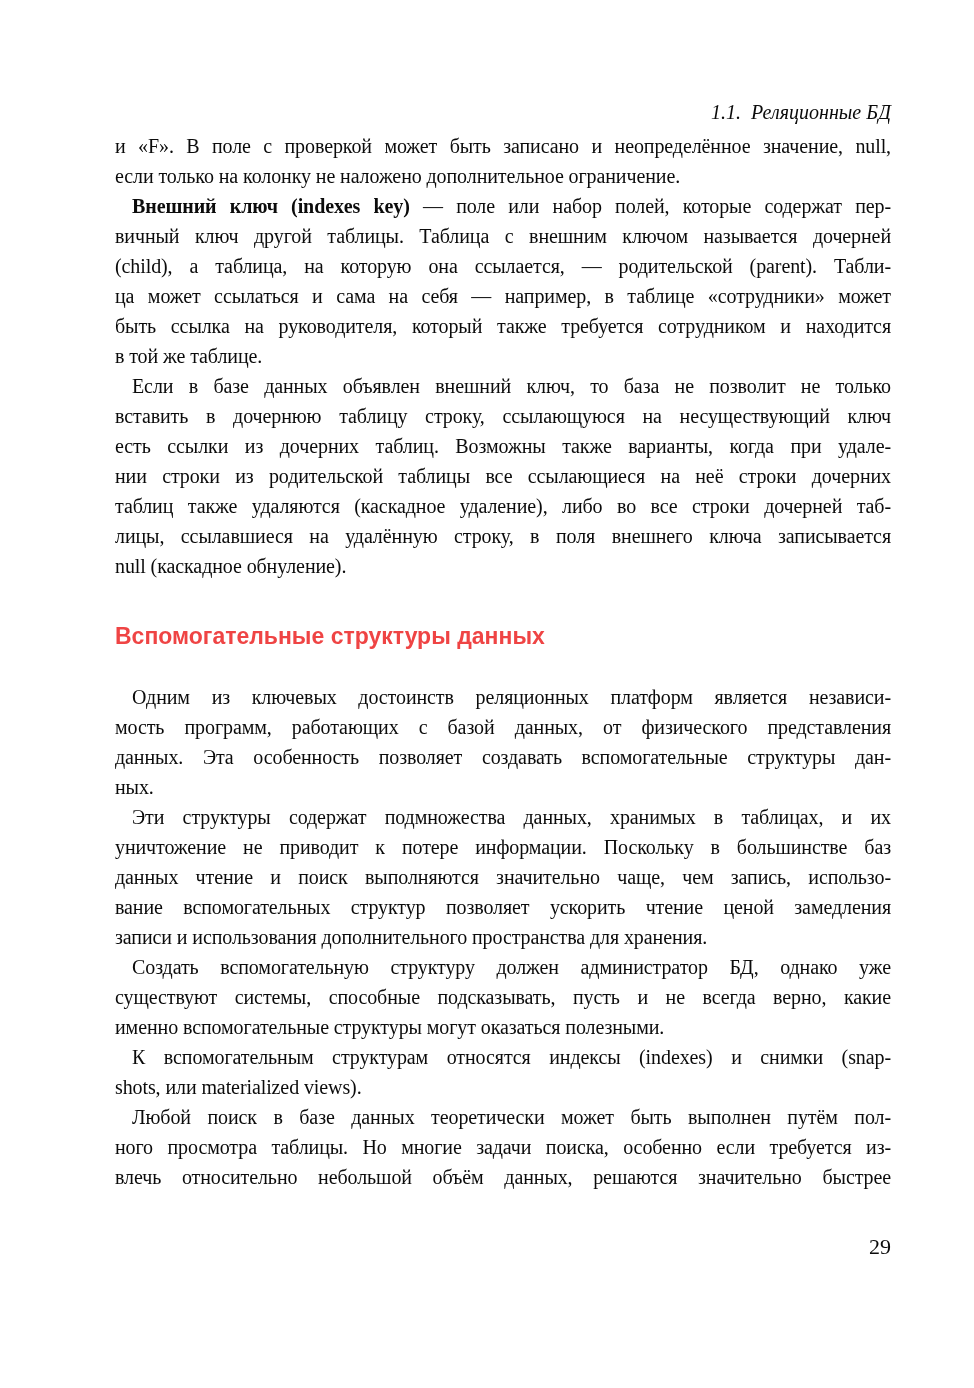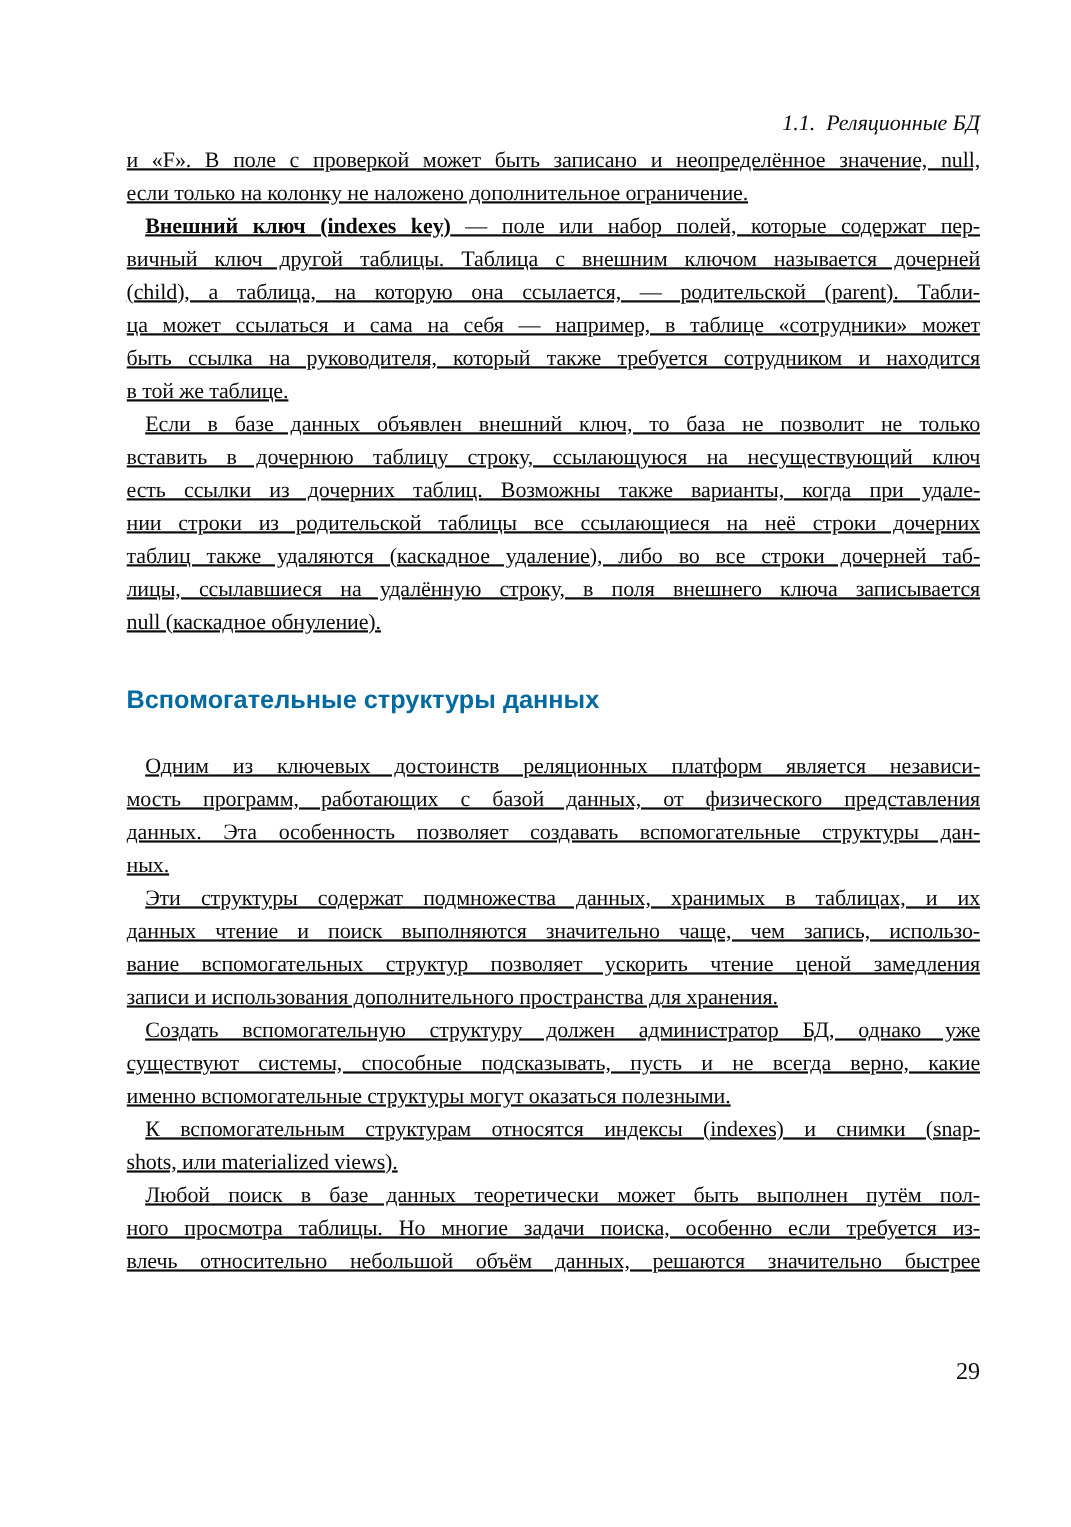--- a/index.html
+++ b/index.html
@@ -41,7 +41,6 @@
     text-align: justify;
     text-align-last: justify;
     overflow: hidden;
-    text-decoration: underline;
   }
   .ln.end {
     text-align: left;

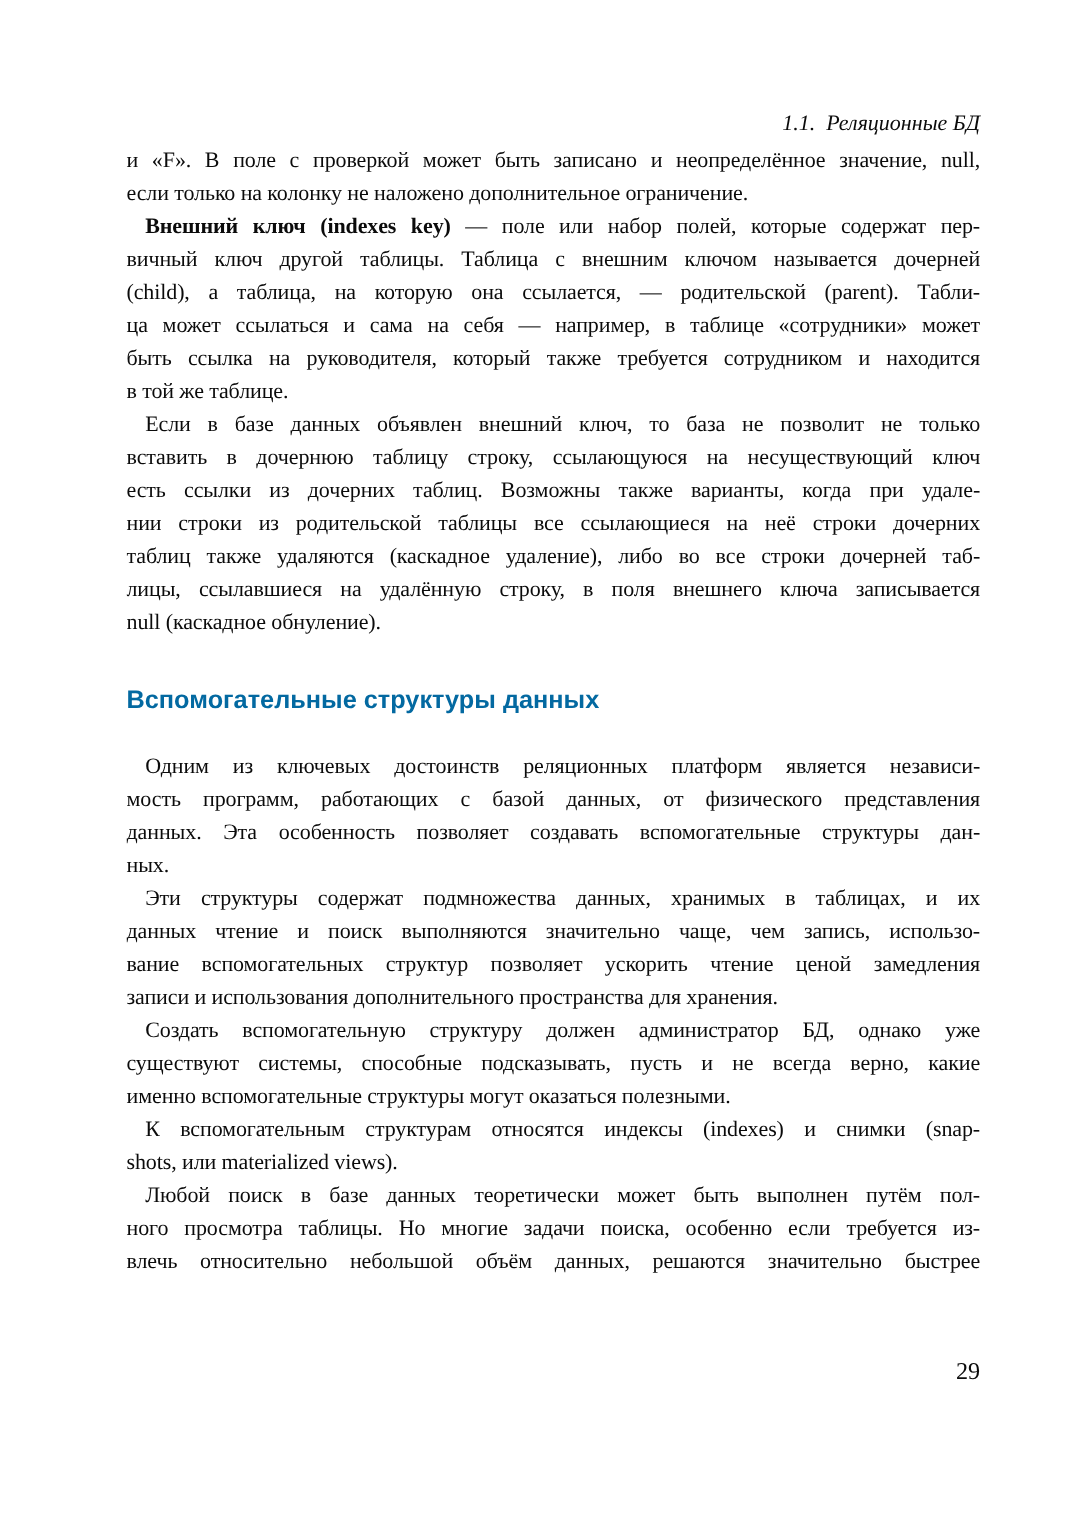--- a/index.html
+++ b/index.html
@@ -56,7 +56,7 @@
     font-weight: 600;
     font-size: 23px;
     letter-spacing: 0;
-    color: #0369a1;
+    color: #ef4444;
   }
   .page-number {
     position: absolute;

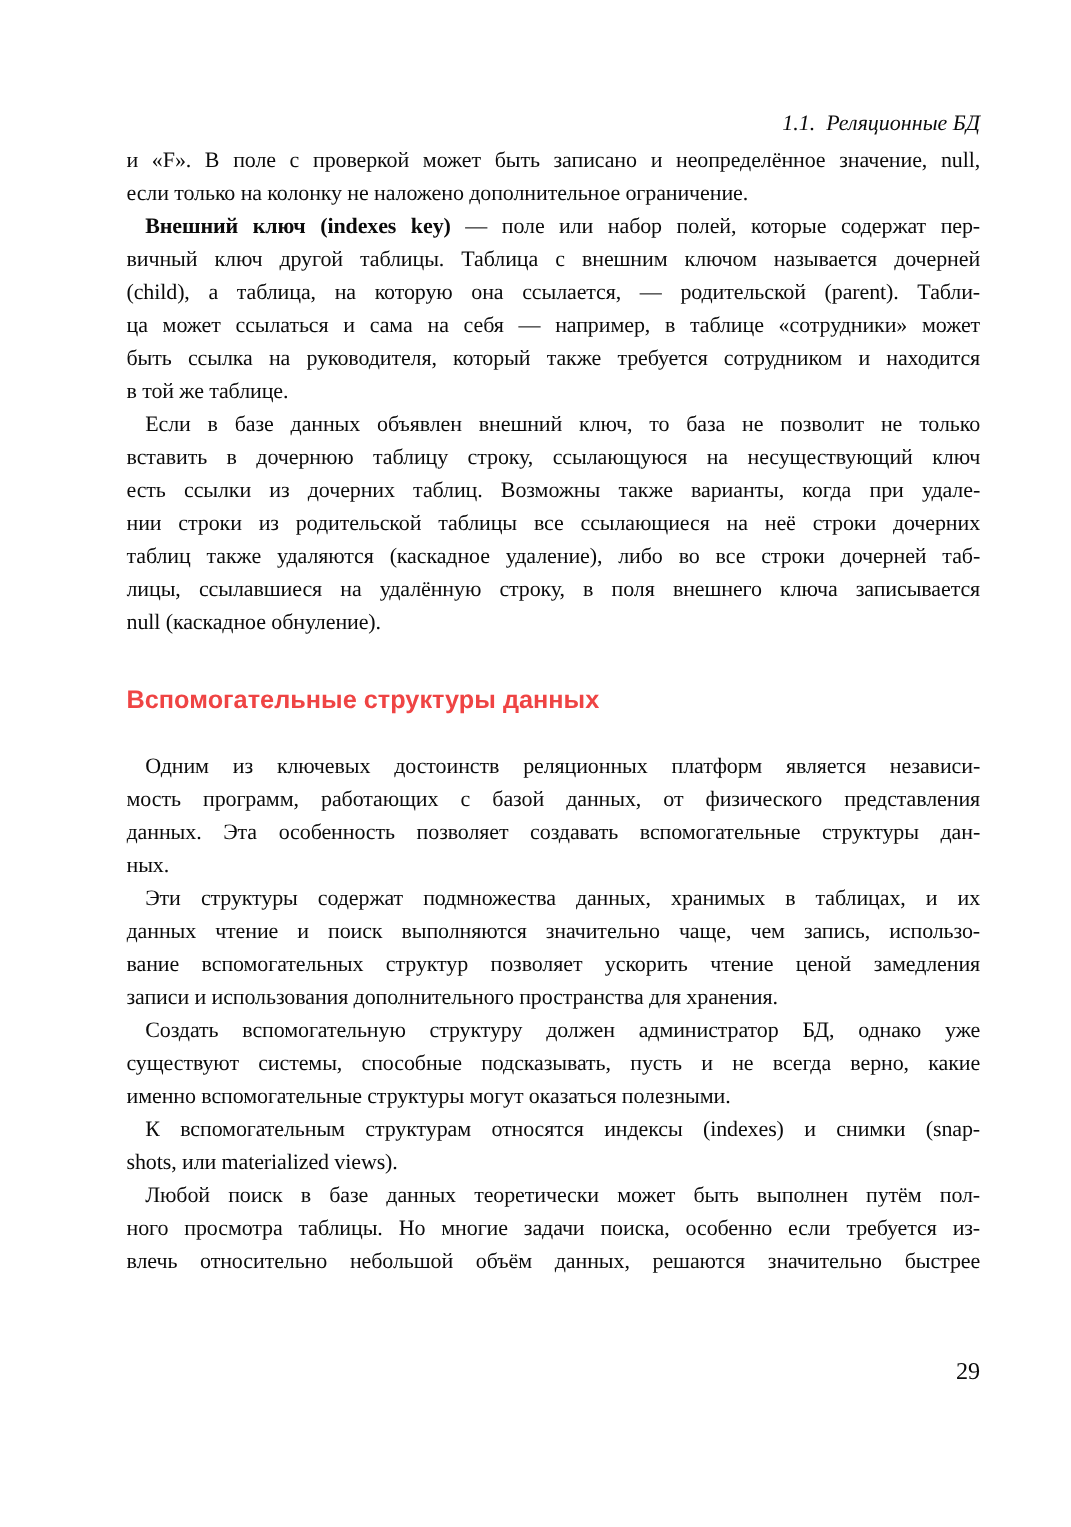--- a/index.html
+++ b/index.html
@@ -112,6 +112,7 @@
 
     <div class="para">
       <div class="ln ind">Эти структуры содержат подмножества данных, хранимых в таблицах, и их</div>
+      <div class="ln">уничтожение не приводит к потере информации. Поскольку в большинстве баз</div>
       <div class="ln">данных чтение и поиск выполняются значительно чаще, чем запись, использо-</div>
       <div class="ln">вание вспомогательных структур позволяет ускорить чтение ценой замедления</div>
       <div class="ln end">записи и использования дополнительного пространства для хранения.</div>

